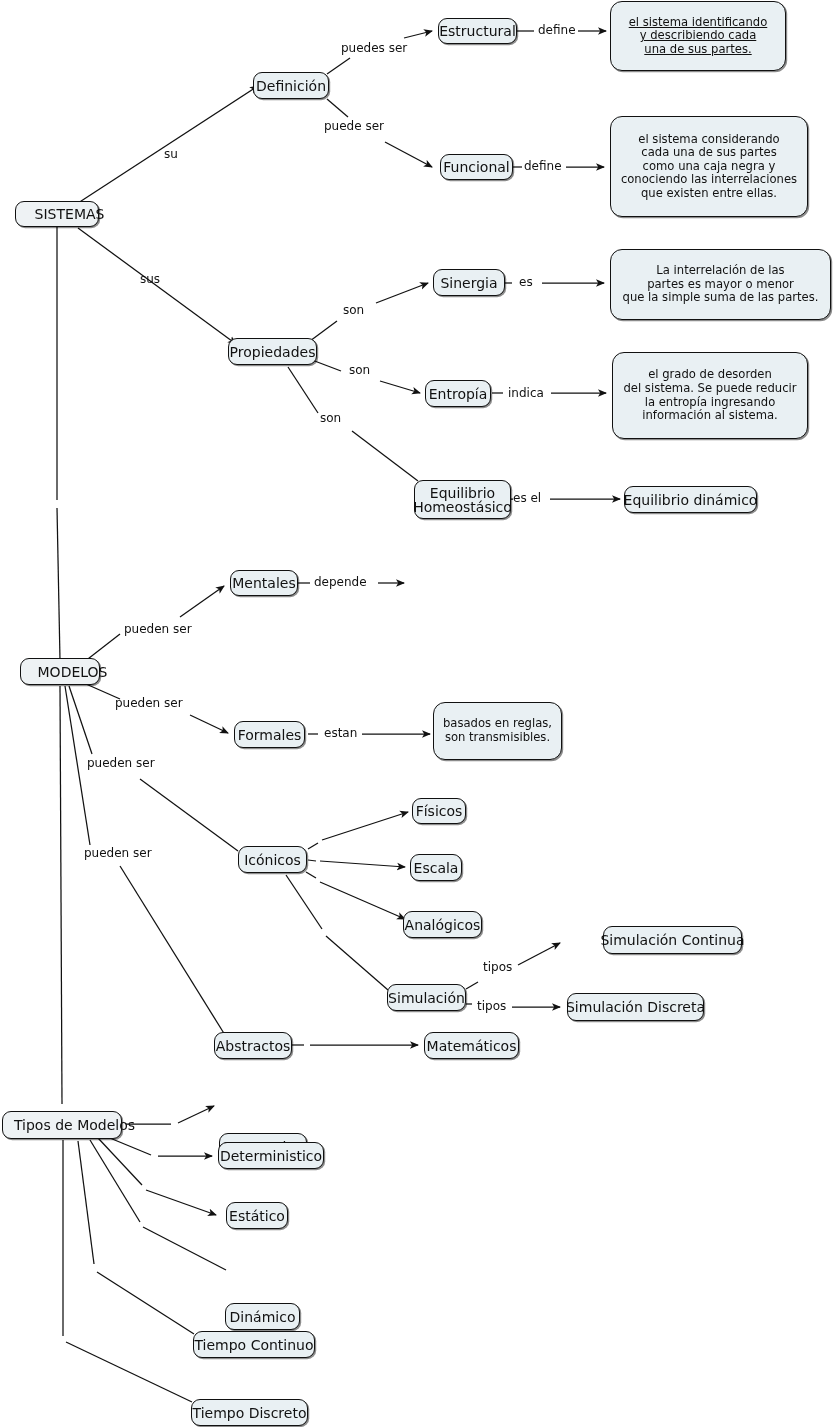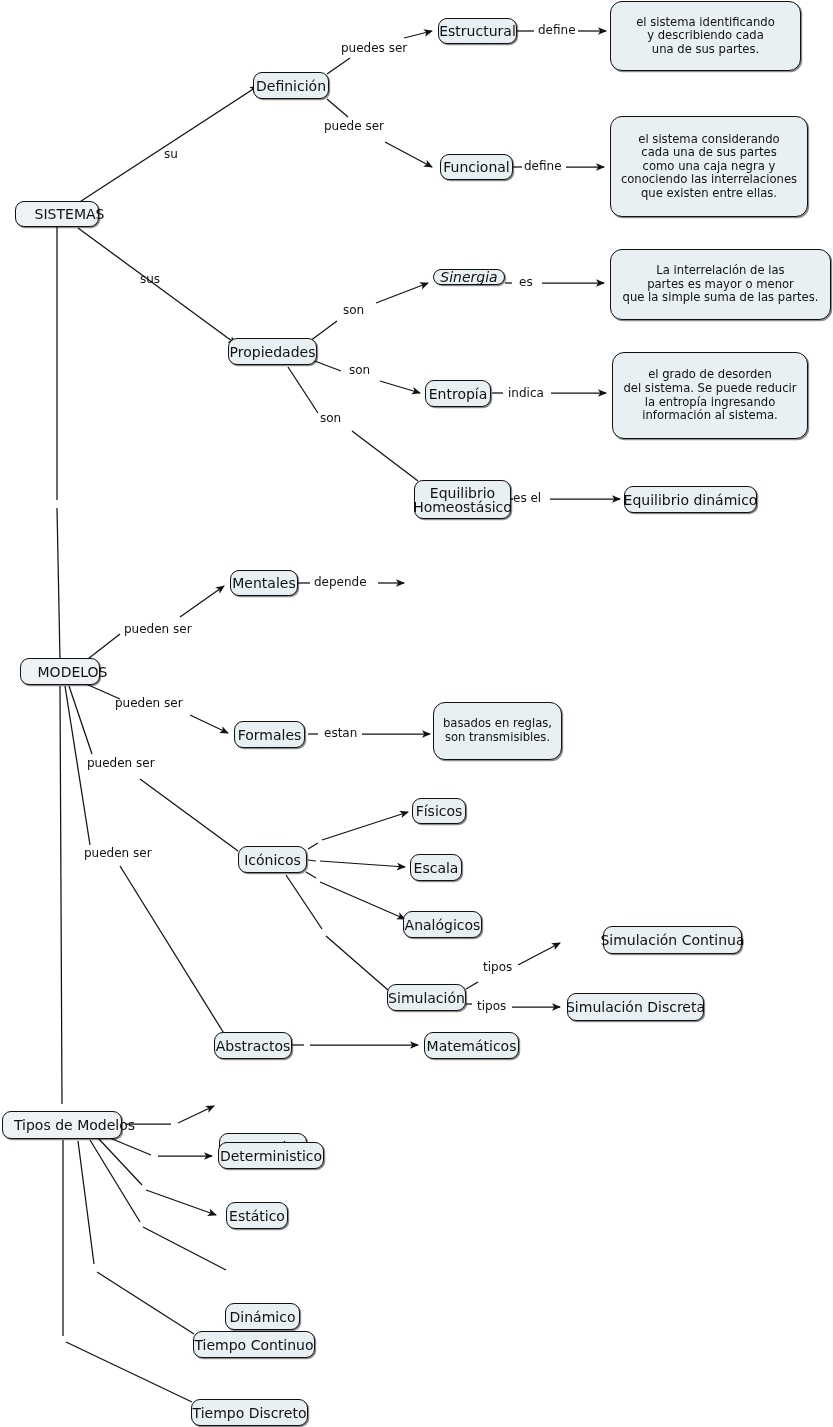--- a/index.html
+++ b/index.html
@@ -159,7 +159,7 @@
 
   <div class="node" style="left:440px;top:154px;width:73px;height:26px;">Funcional</div>
 
-  <div class="node desc" style="left:610px;top:1px;width:191px;height:70px;">el sistema identificando
+  <div class="node desc" style="left:610px;top:1px;width:176px;height:70px;text-decoration:underline;">el sistema identificando
 y describiendo cada
 una de sus partes.</div>
 

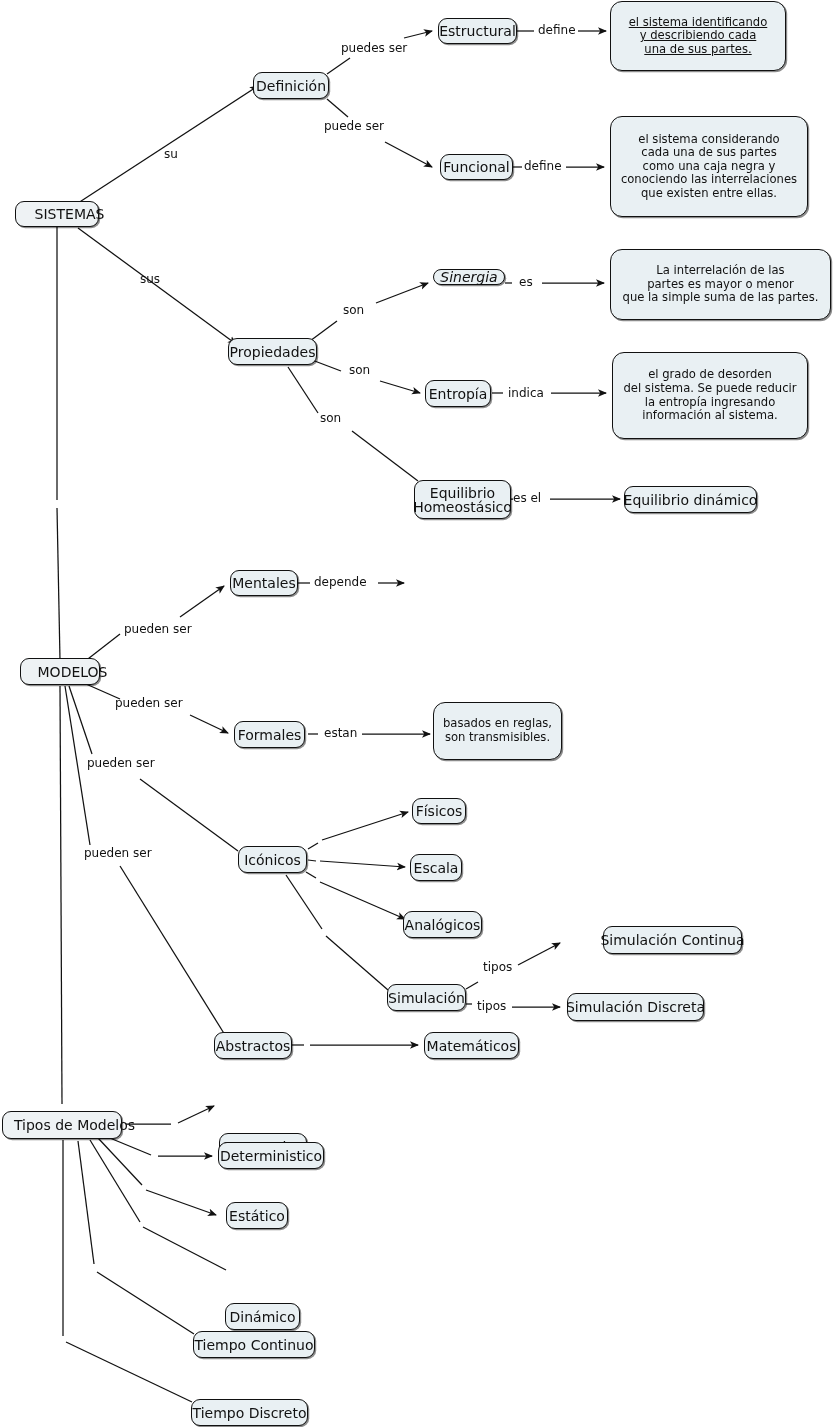--- a/index.html
+++ b/index.html
@@ -171,7 +171,7 @@
 
   <div class="node" style="left:228px;top:338px;width:89px;height:27px;">Propiedades</div>
 
-  <div class="node" style="left:433px;top:269px;width:72px;height:16px;font-style:italic;">Sinergia</div>
+  <div class="node" style="left:433px;top:269px;width:72px;height:27px;">Sinergia</div>
 
   <div class="node desc" style="left:610px;top:249px;width:221px;height:71px;">La interrelación de las
 partes es mayor o menor

